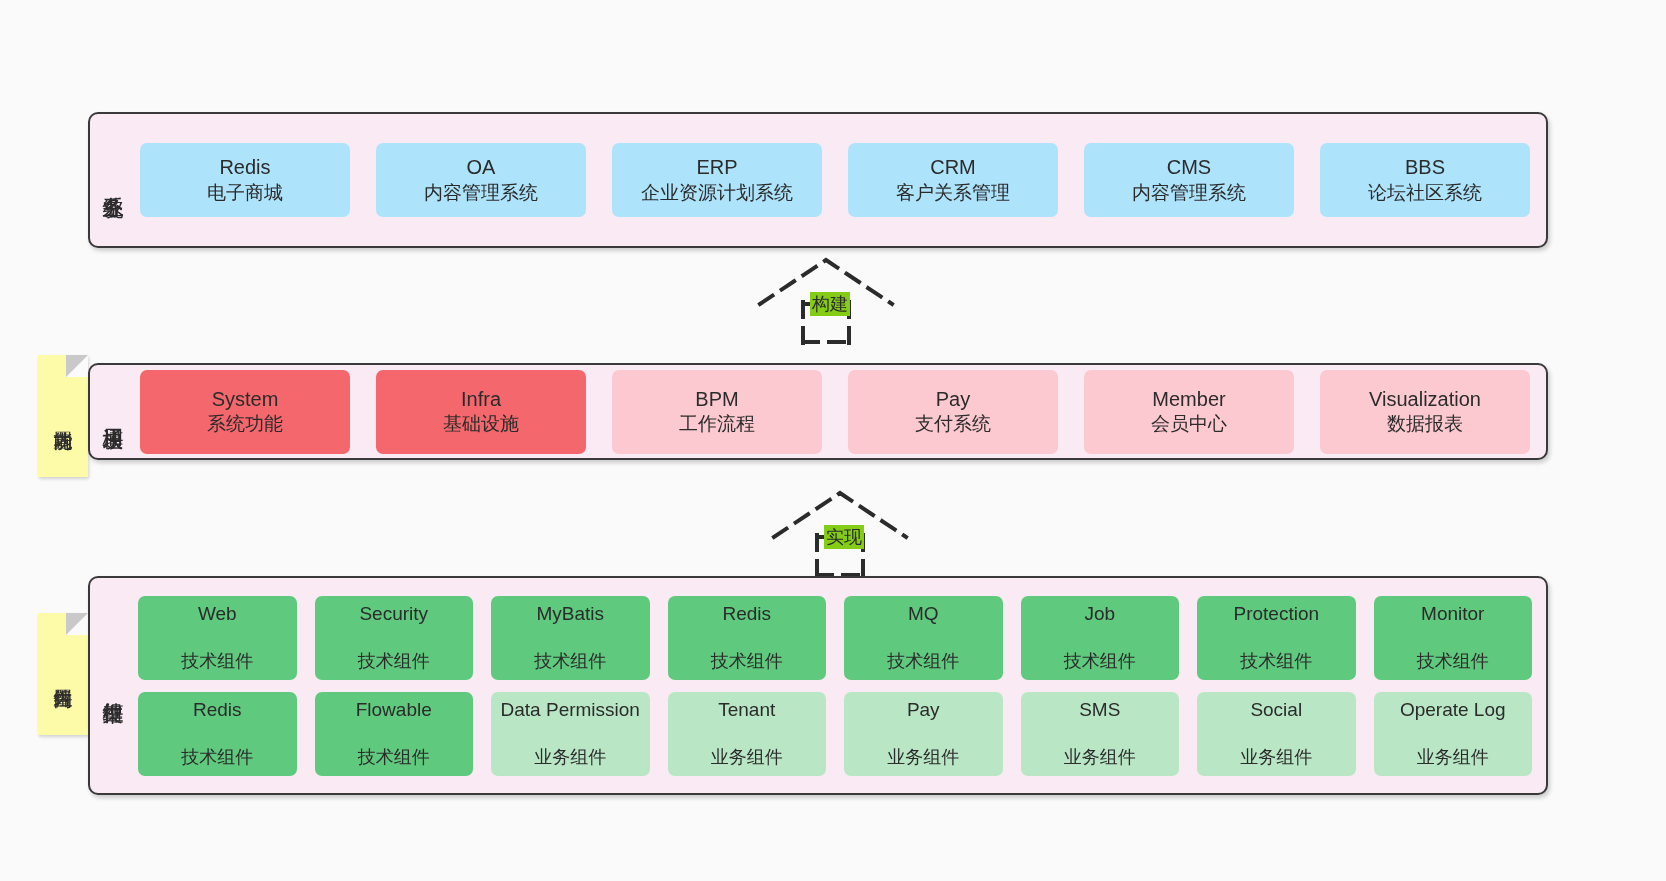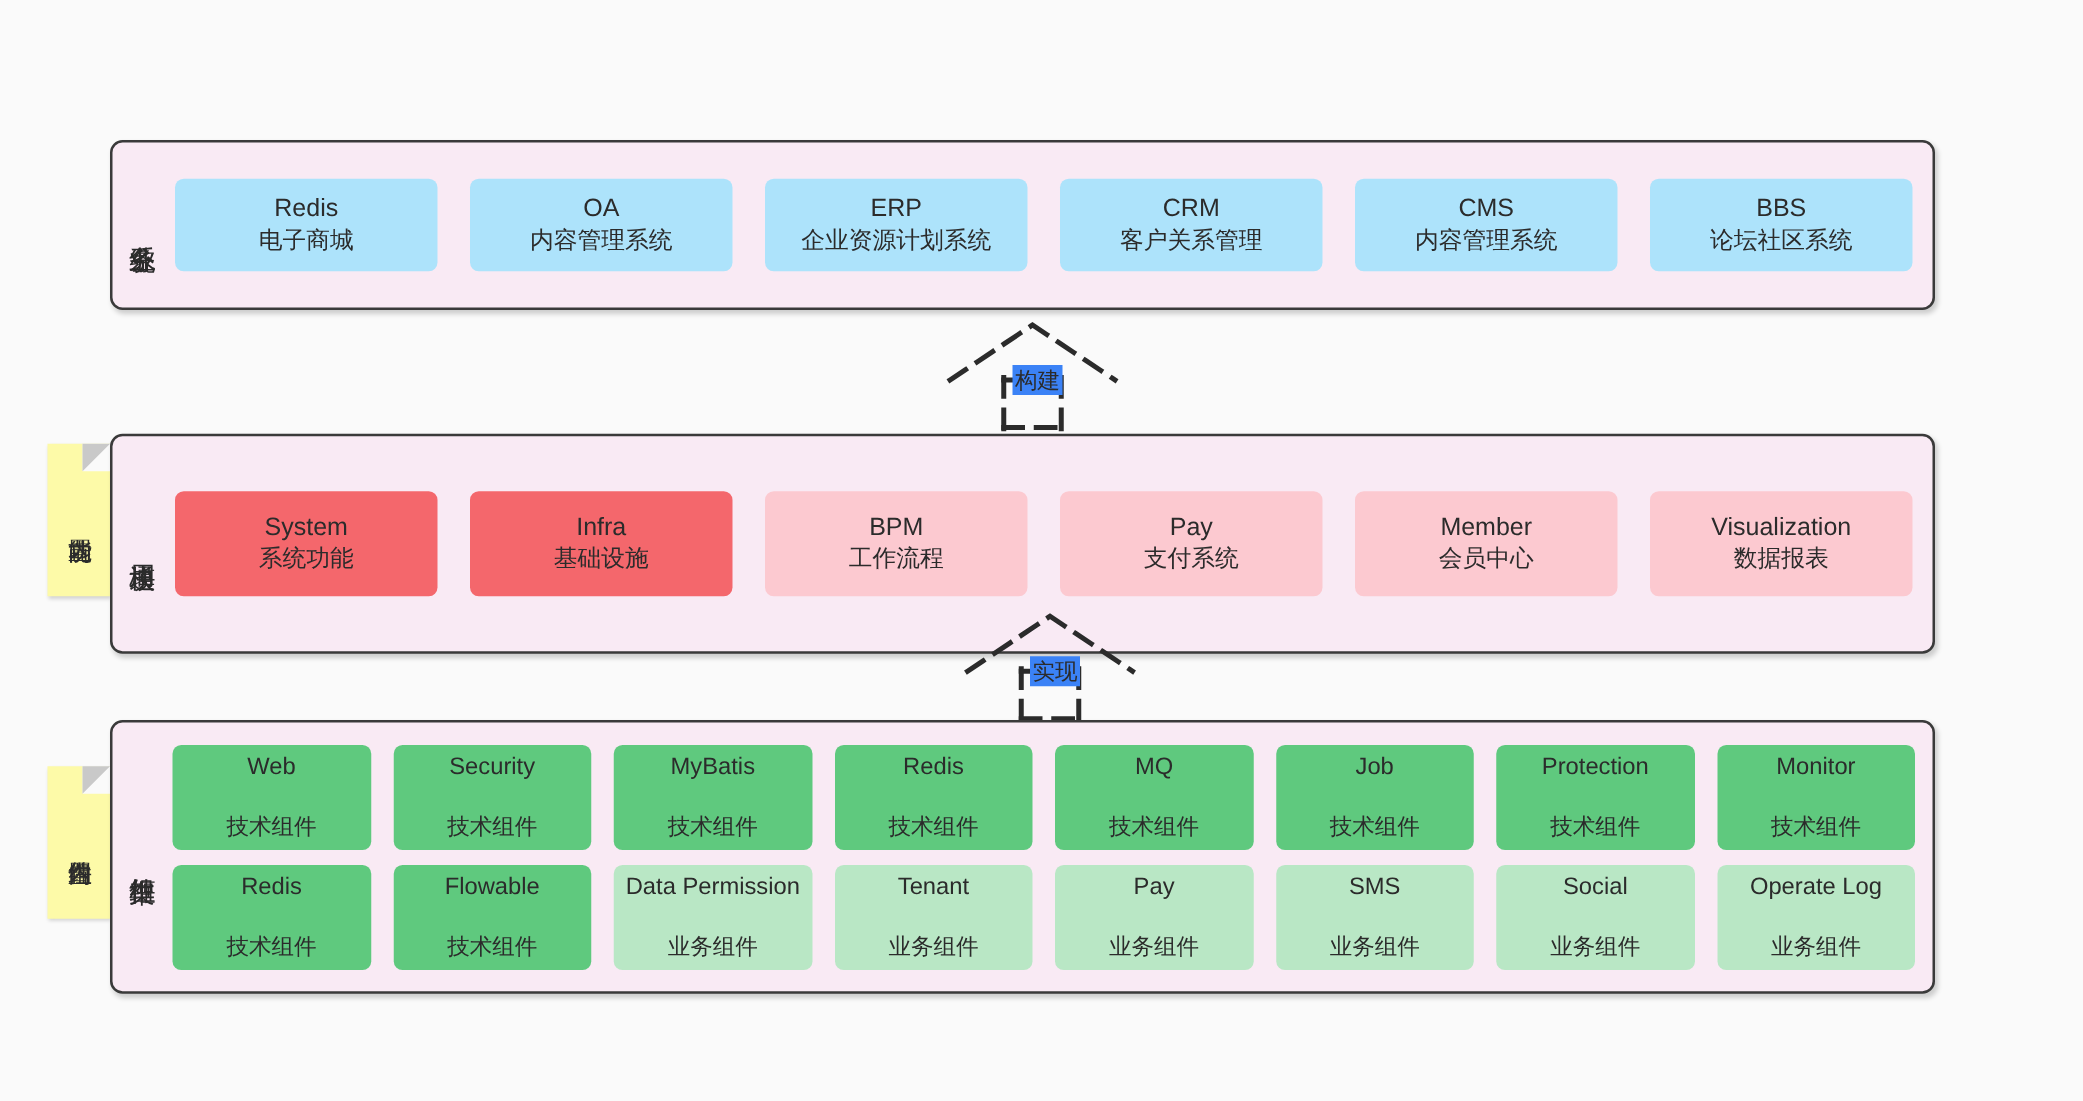--- a/index.html
+++ b/index.html
@@ -118,7 +118,7 @@
     position: absolute;
     font-size: 18px;
     color: #2b2b2b;
-    background: #3b82f6;
+    background: #84cc16;
     padding: 0 2px;
     white-space: nowrap;
     user-select: none;

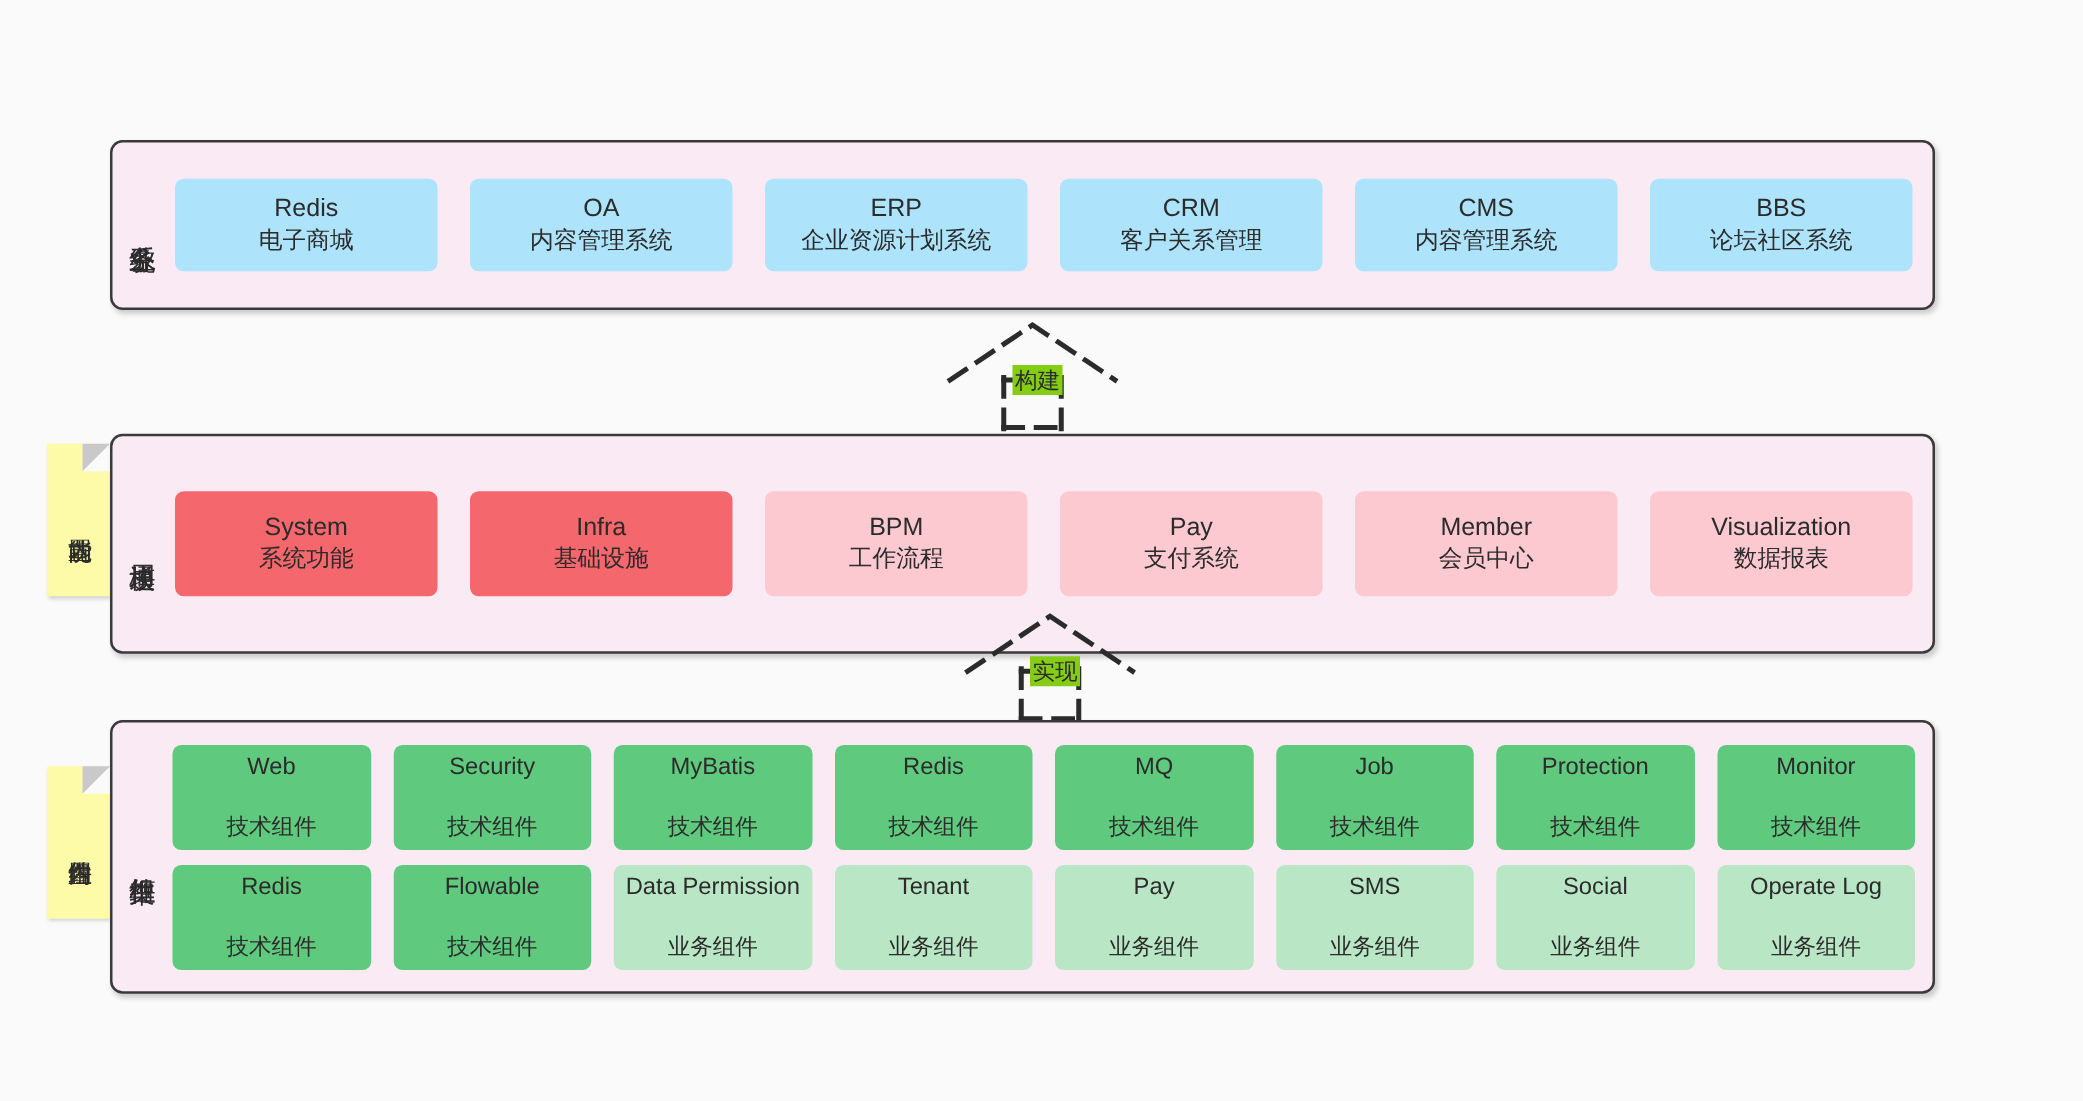--- a/index.html
+++ b/index.html
@@ -74,7 +74,7 @@
   
   #layer-business  { left: 88px;  top: 112px; width: 1460px; height: 136px; }
   #layer-business  .cell { height: 74px; }
-  #layer-common    { left: 88px;  top: 347px; width: 1460px; height: 176px; }
+  #layer-common    { left: 88px;  top: 363px; width: 1460px; height: 97px; }
   #layer-common    .cell { height: 84px; }
   #layer-framework { left: 88px;  top: 576px; width: 1460px; height: 219px; }
   #layer-framework .cell { height: 84px; }

